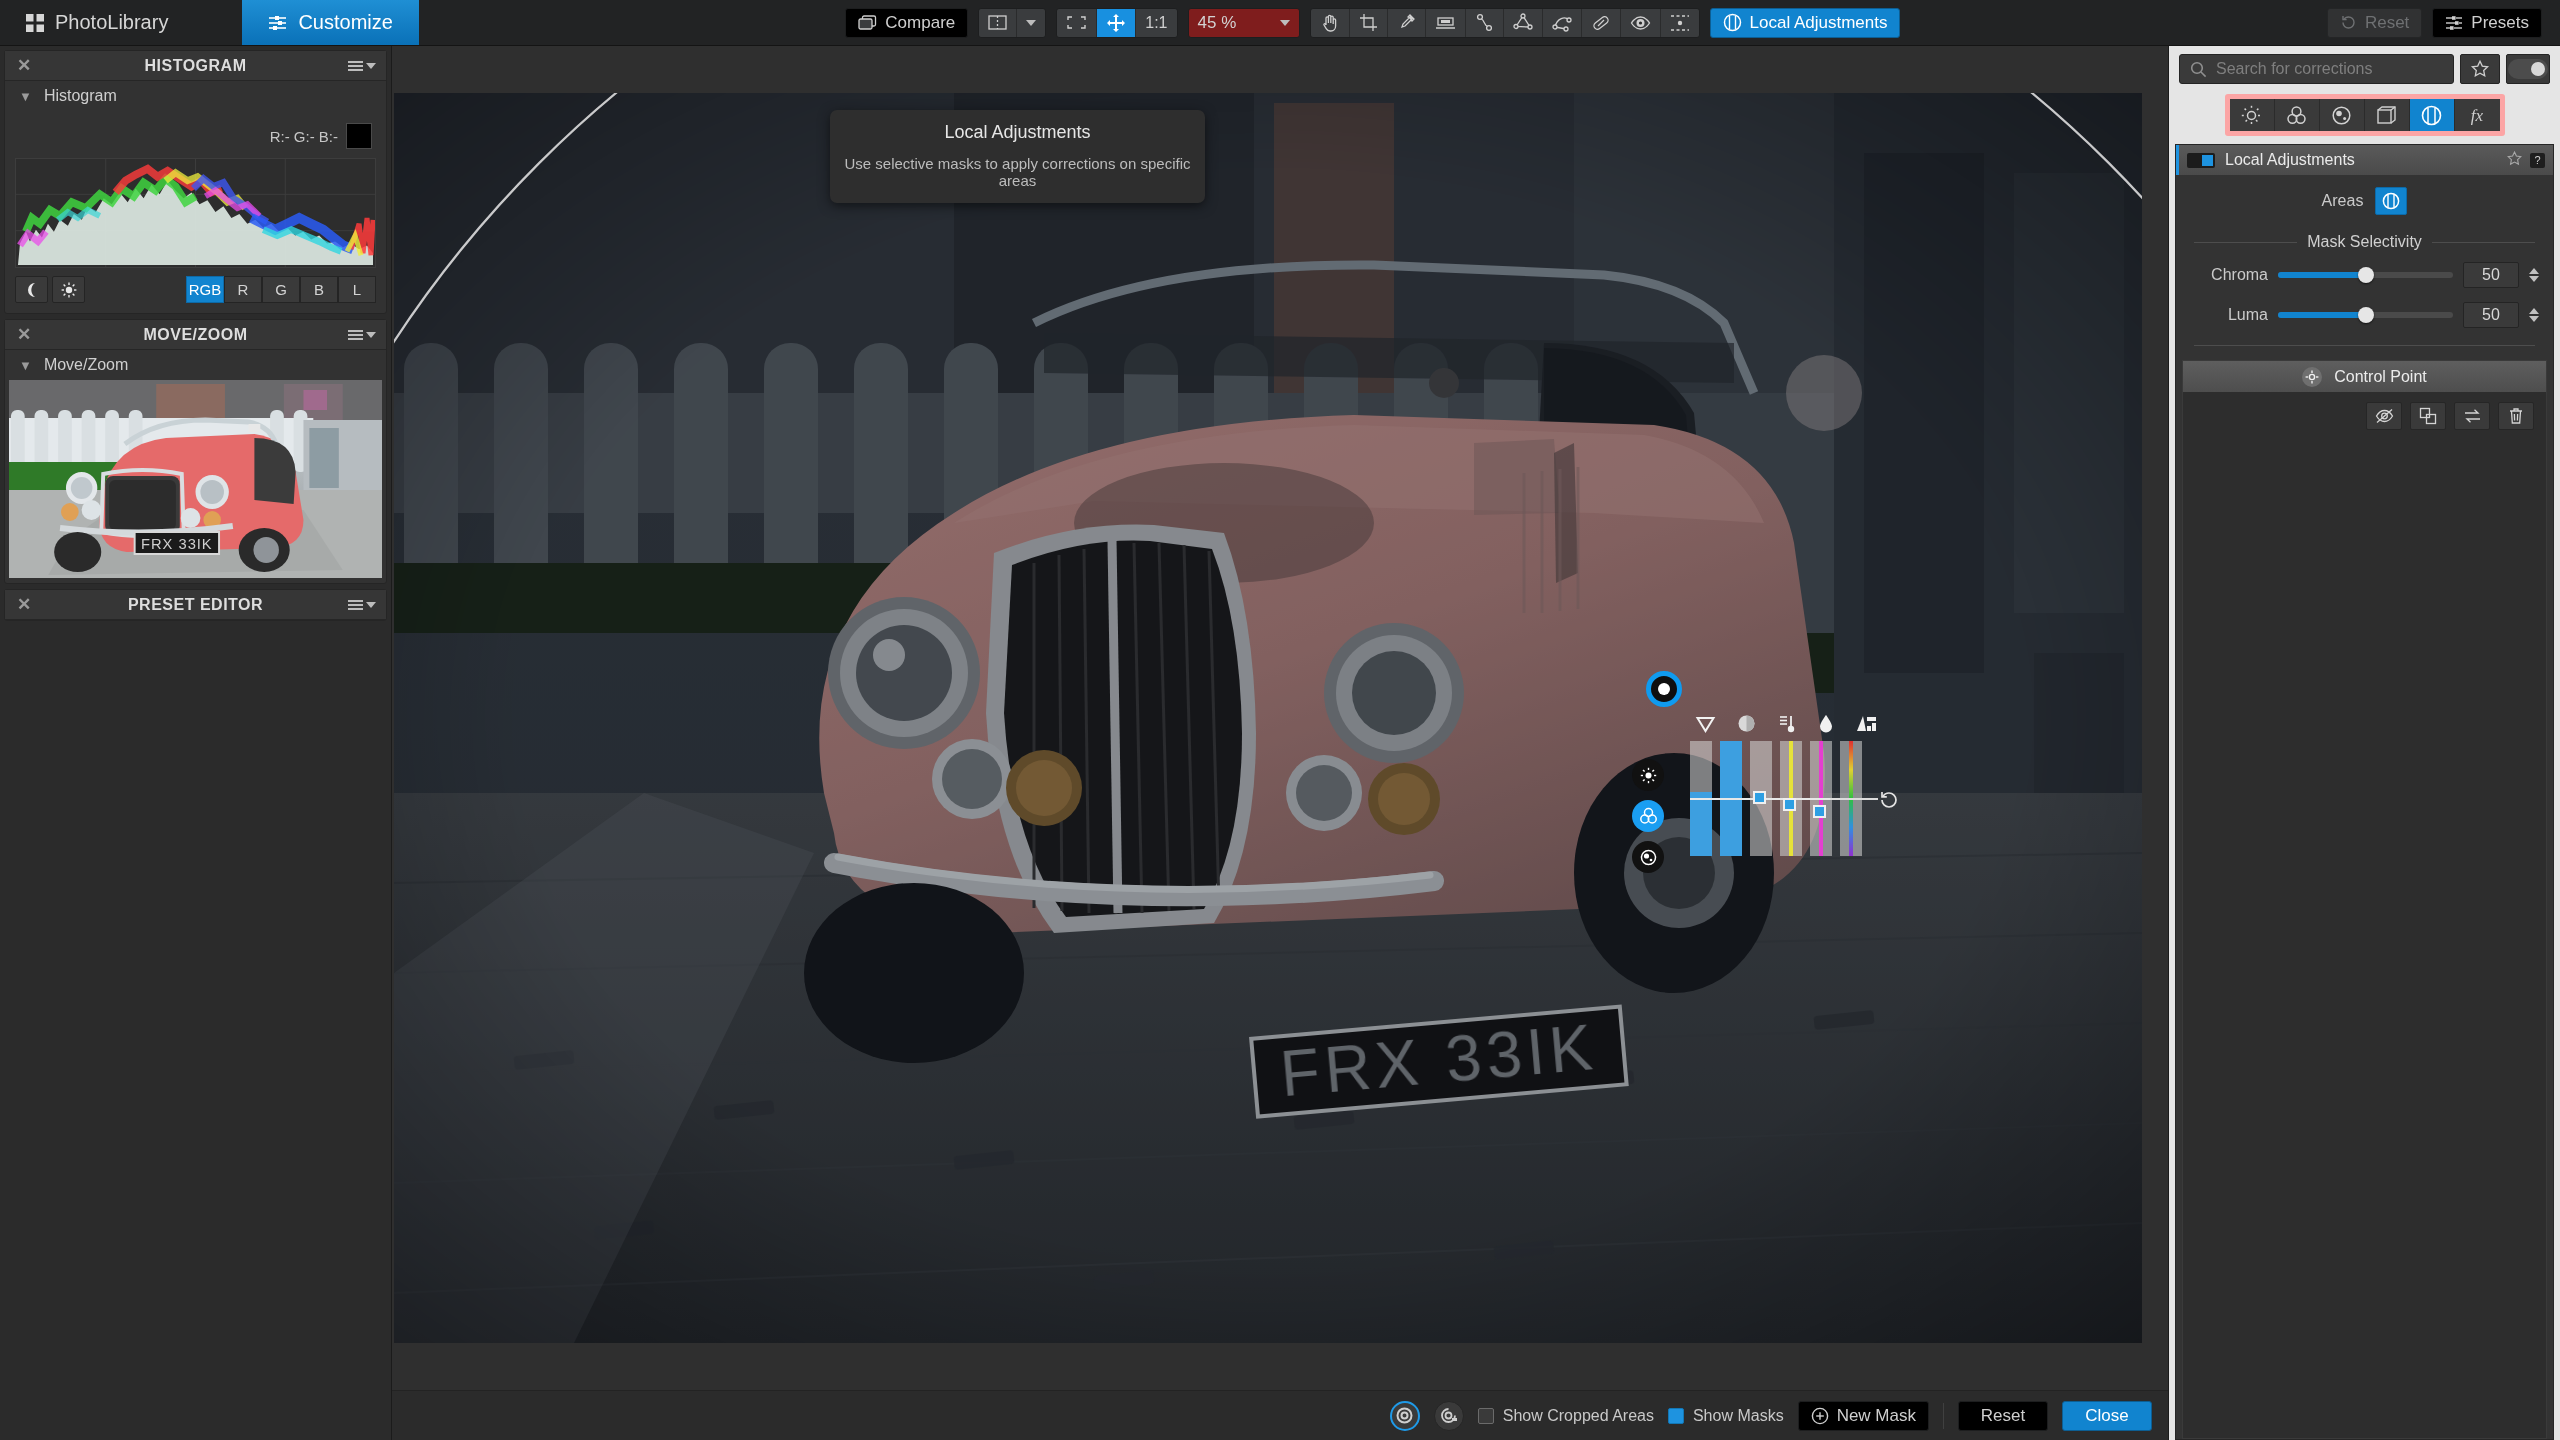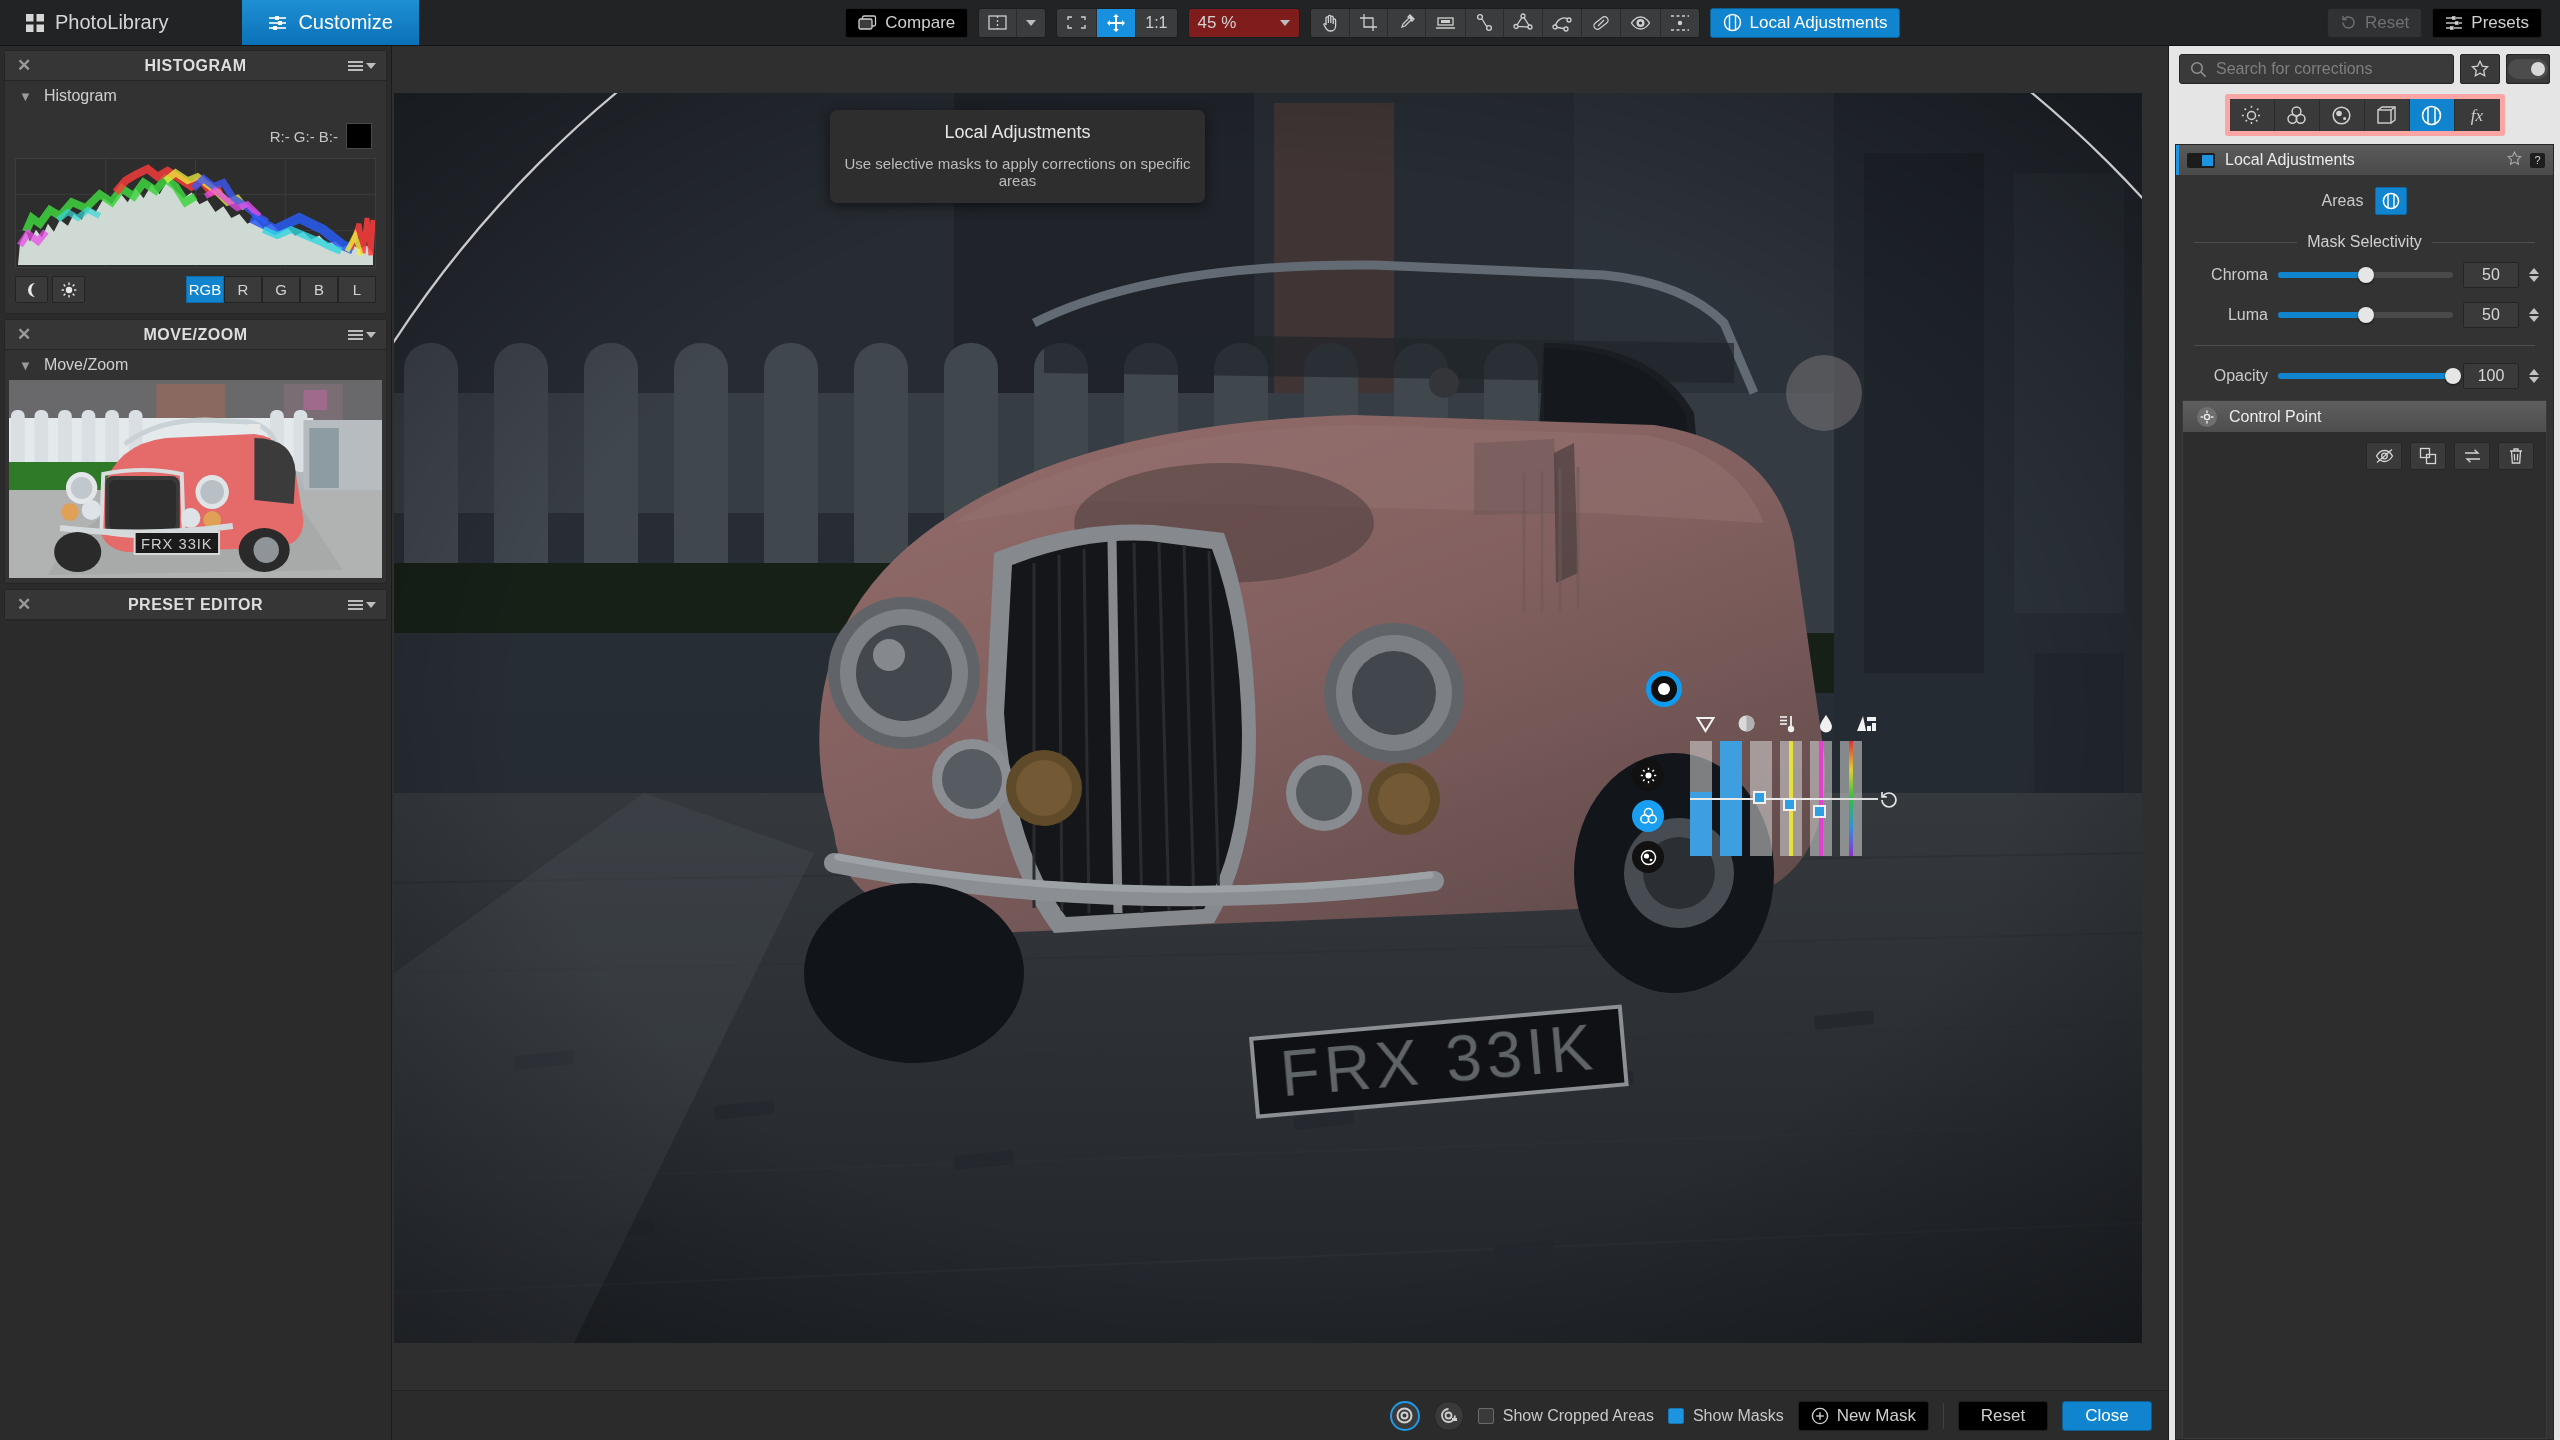--- a/index.html
+++ b/index.html
@@ -1010,18 +1010,6 @@
 
         <div class="divider"></div>
 
-        <div class="sliderrow">
-          <span class="lbl">Opacity</span>
-          <span class="track">
-            <span class="fill" style="width:100%;"></span>
-            <span class="knob" style="left:100%;"></span>
-          </span>
-          <span class="numbox">100</span>
-          <span class="spin">
-              <i class="up"></i>
-              <i class="dn"></i>
-            </span>
-        </div>
 
         <div class="cplist">
           <div class="cpitem">

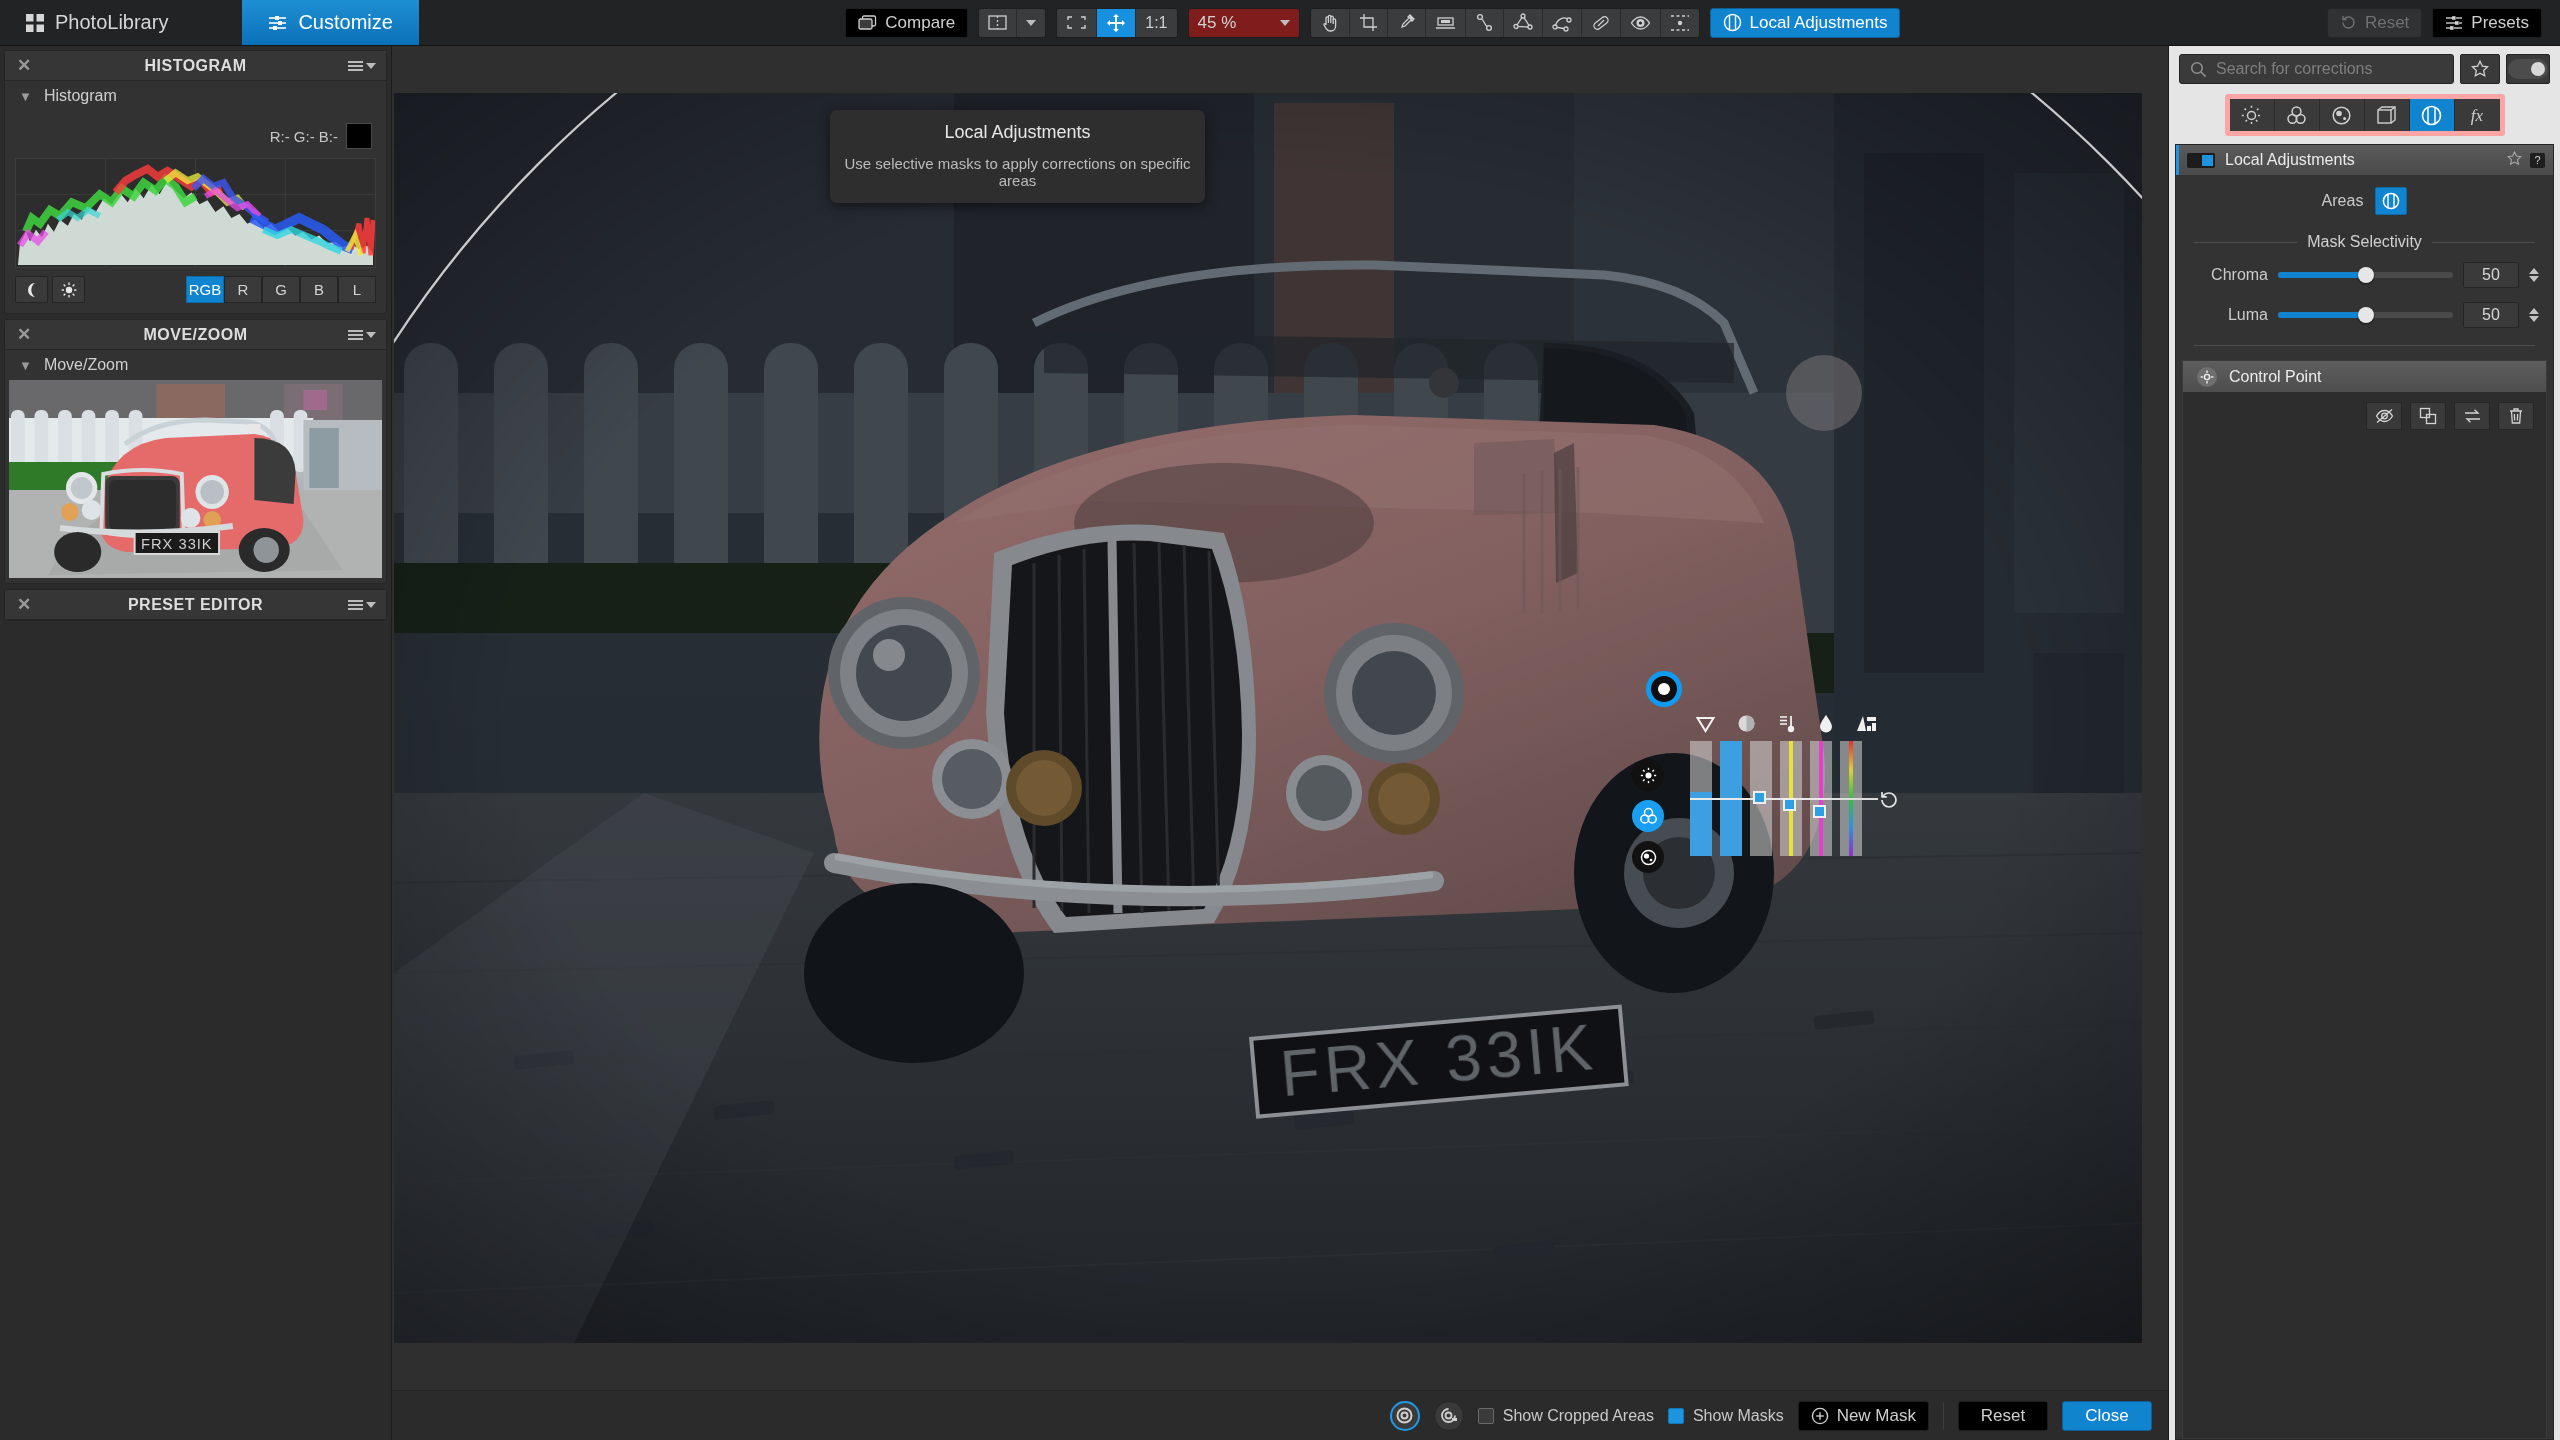--- a/index.html
+++ b/index.html
@@ -184,7 +184,7 @@
 
   .cplist { margin: 4px 6px 0 6px; background:#2d2d2d; border:1px solid #3a3a3a; flex:1; }
   .cpitem { height:31px; display:flex; align-items:center; gap:12px; padding:0 14px;
-            background:linear-gradient(#5e5e5e,#4e4e4e); font-size:16px; color:#ececec; }
+            background:linear-gradient(#5e5e5e,#4e4e4e); font-size:16px; color:#ececec;justify-content:center; }
   .cp-ic { width:20px;height:20px;border-radius:50%;background:#6f6f6f;display:flex;align-items:center;justify-content:center; }
   .cpfooter { display:flex; justify-content:flex-end; gap:8px; padding: 10px 12px; }
   .ftbtn { width:36px;height:28px;background:#3a3a3a;border:1px solid #262626;border-radius:2px;

